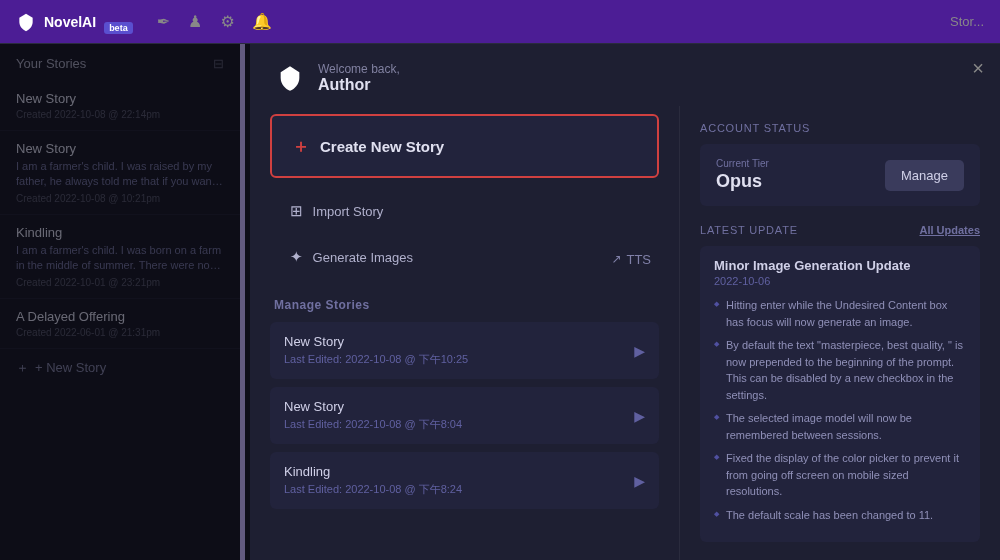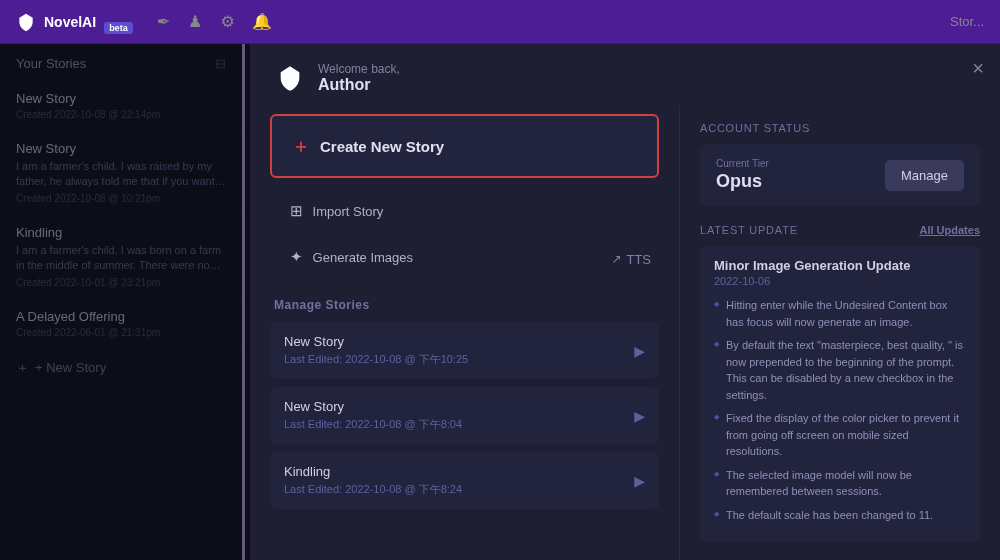--- a/index.html
+++ b/index.html
@@ -67,7 +67,7 @@
       width: 245px;
       bottom: 0;
       background: #1a1b2e;
-      border-right: 3px solid #c4b5fd;
+      border-right: 5px solid #c4b5fd;
       padding: 12px 0;
       overflow-y: auto;
     }

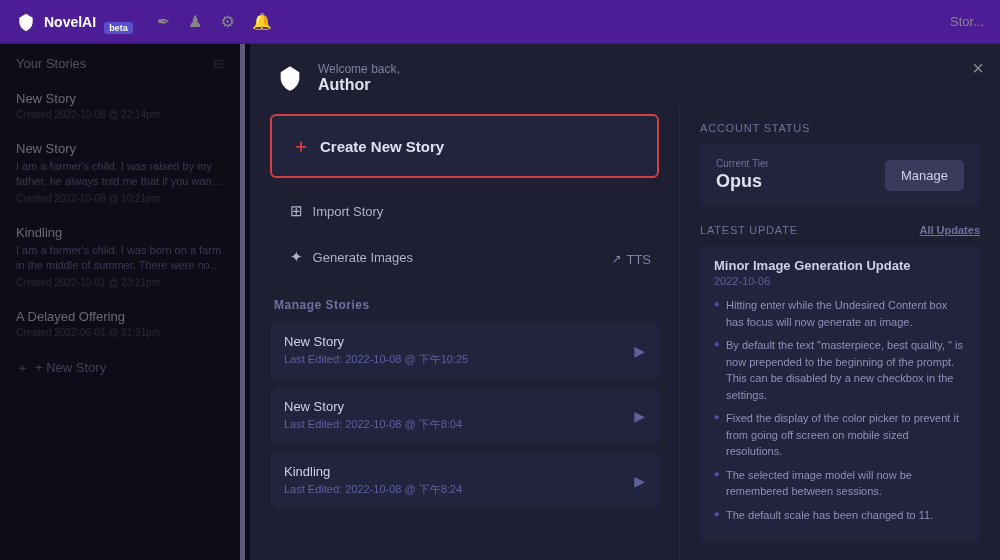--- a/index.html
+++ b/index.html
@@ -524,8 +524,8 @@
         <ul class="update-items">
           <li>Hitting enter while the Undesired Content box has focus will now generate an image.</li>
           <li>By default the text "masterpiece, best quality, " is now prepended to the beginning of the prompt. This can be disabled by a new checkbox in the settings.</li>
+          <li>The selected image model will now be remembered between sessions.</li>
           <li>Fixed the display of the color picker to prevent it from going off screen on mobile sized resolutions.</li>
-          <li>The selected image model will now be remembered between sessions.</li>
           <li>The default scale has been changed to 11.</li>
         </ul>
       </div>

